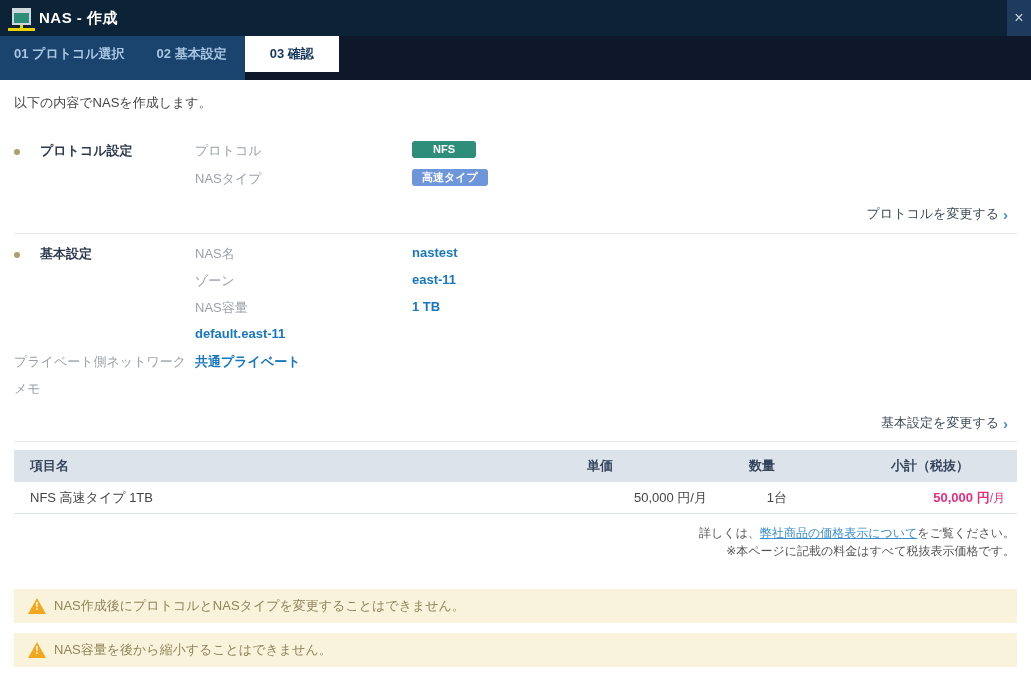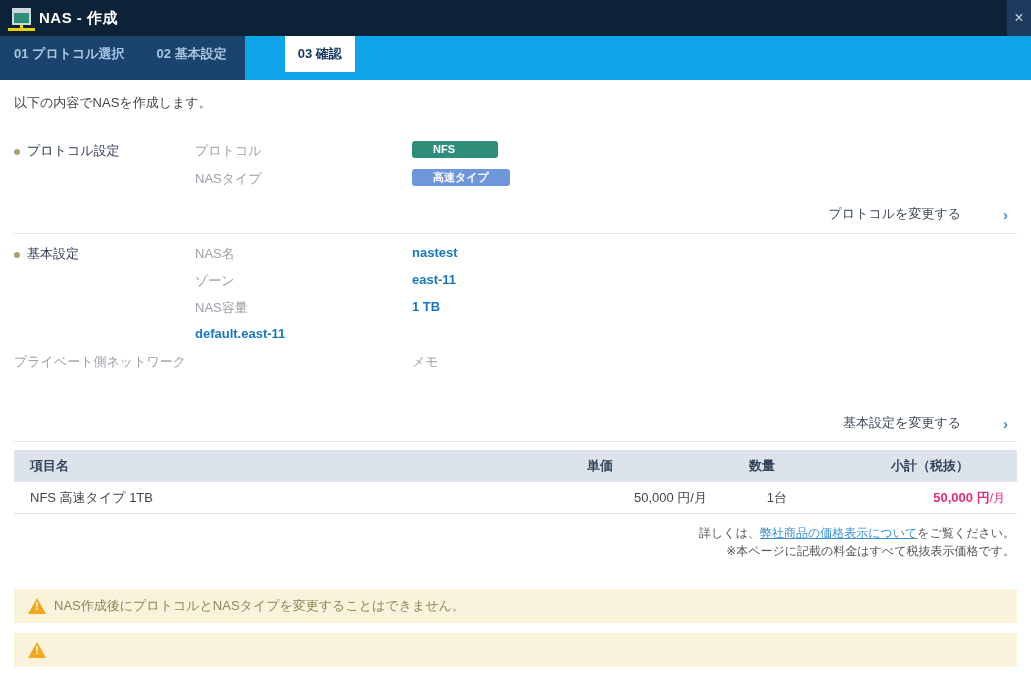--- a/index.html
+++ b/index.html
@@ -28,7 +28,7 @@
   }
 
   
-  .tabbar{height:44px;display:flex;background:#0ea5e9;flex:0 0 auto;gap:32px;}
+  .tabbar{height:44px;display:flex;background:#0f172a;flex:0 0 auto;}
   .tabs-dark{display:flex;background:#1a436e;}
   .tab{
     height:36px;line-height:36px;padding:0 18px;color:#a9c6e2;font-weight:bold;

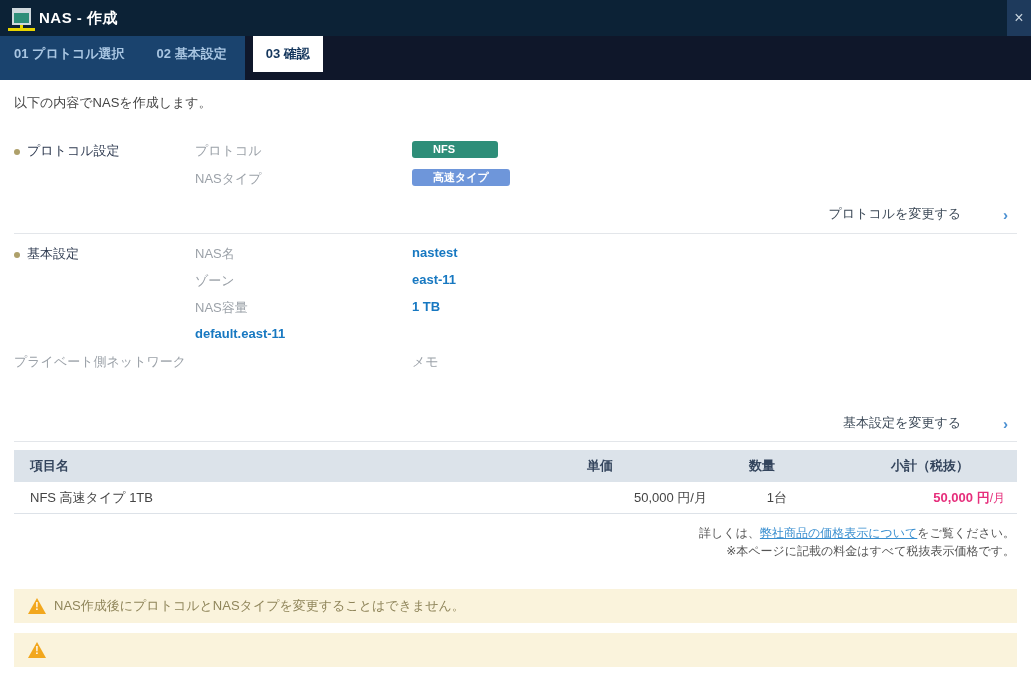--- a/index.html
+++ b/index.html
@@ -35,7 +35,7 @@
     font-size:13px;cursor:pointer;white-space:nowrap;
   }
   .tab.t1{padding:0 14px 0 14px;}
-  .tab.active{background:#fff;color:#14365c;padding:0 13px;margin-left:8px;}
+  .tab.active{background:#fff;color:#14365c;padding:0 25px;}
   .tabbar-rest{flex:1;}
 
   

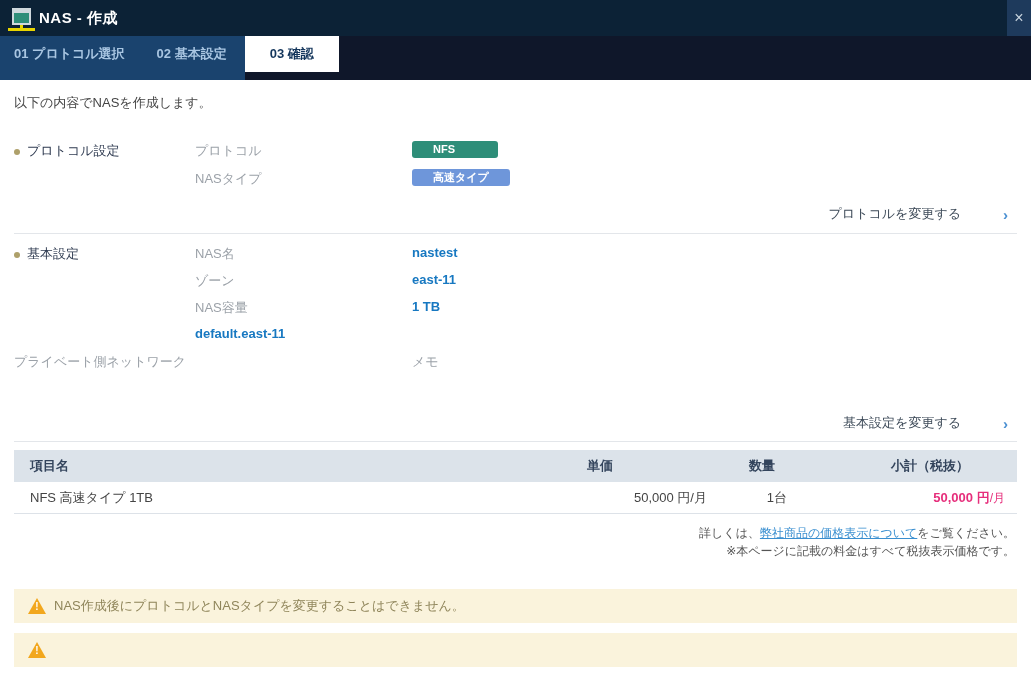--- a/index.html
+++ b/index.html
@@ -44,7 +44,7 @@
 
   .info-grid{display:grid;grid-template-columns:181px 217px 1fr;margin-top:29px;}
   .info-grid.basic{margin-top:10px;}
-  .sec-title{display:flex;align-items:flex-start;color:#2e3a50;font-weight:normal;}
+  .sec-title{display:flex;align-items:flex-start;color:#2e3a50;font-weight:bold;gap:13px;}
   .bullet{width:6px;height:6px;border-radius:50%;background:#aea06a;margin:7px 7px 0 0;flex:0 0 auto;}
   .cell{min-height:27px;display:flex;align-items:flex-start;padding-top:1px;}
   .basic .cell{min-height:26px;}

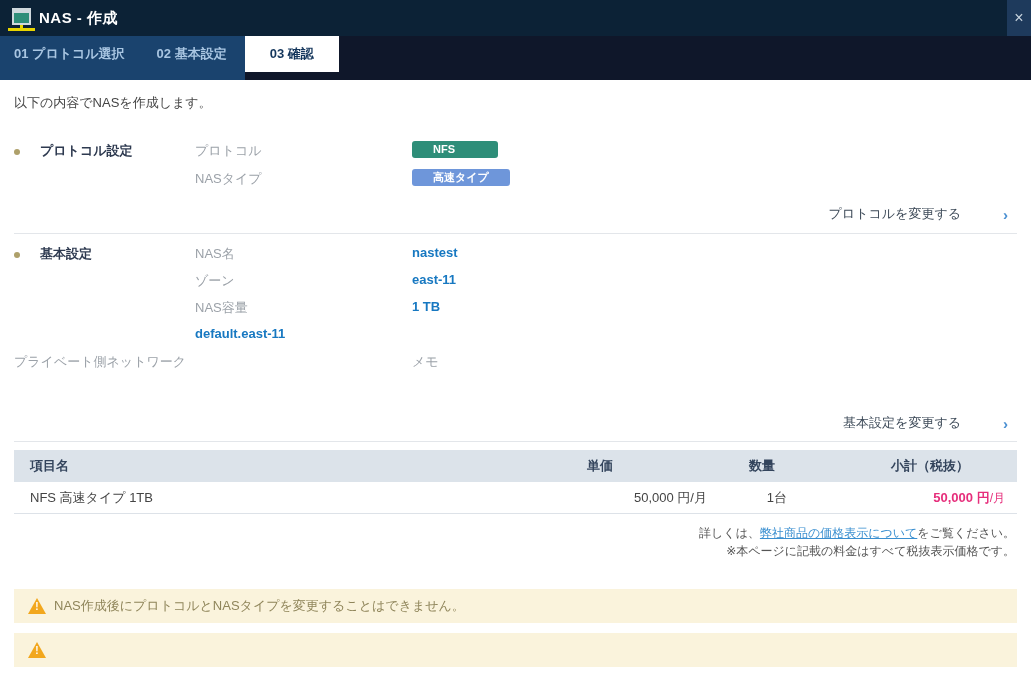--- a/index.html
+++ b/index.html
@@ -52,7 +52,7 @@
   .f-value{color:#1778c1;font-weight:bold;}
 
   .badge{display:inline-block;color:#fff;font-weight:bold;font-size:11px;border-radius:3px;
-    padding:2px 21px;min-width:44px;text-align:left;line-height:13px;margin-top:-1px;}
+    padding:2px 10px;min-width:44px;text-align:center;line-height:13px;margin-top:-1px;}
   .badge.teal{background:#2e8e79;}
   .badge.blue{background:#6e96da;}
 

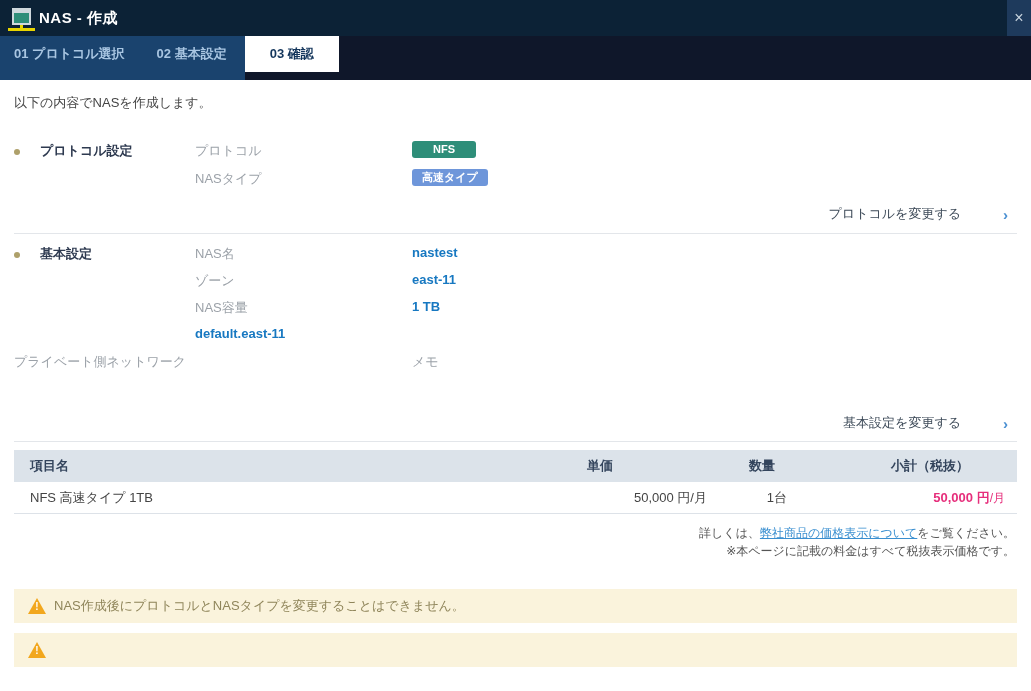--- a/index.html
+++ b/index.html
@@ -56,7 +56,7 @@
   .badge.teal{background:#2e8e79;}
   .badge.blue{background:#6e96da;}
 
-  .change-row{display:flex;justify-content:flex-end;align-items:center;margin:8px 9px 0 0;gap:38px;}
+  .change-row{display:flex;justify-content:flex-end;align-items:center;margin:8px 9px 0 0;}
   .change-row .txt{color:#3d4a58;}
   .chev{color:#4a90d2;font-weight:bold;font-size:15px;line-height:13px;margin-left:4px;}
 

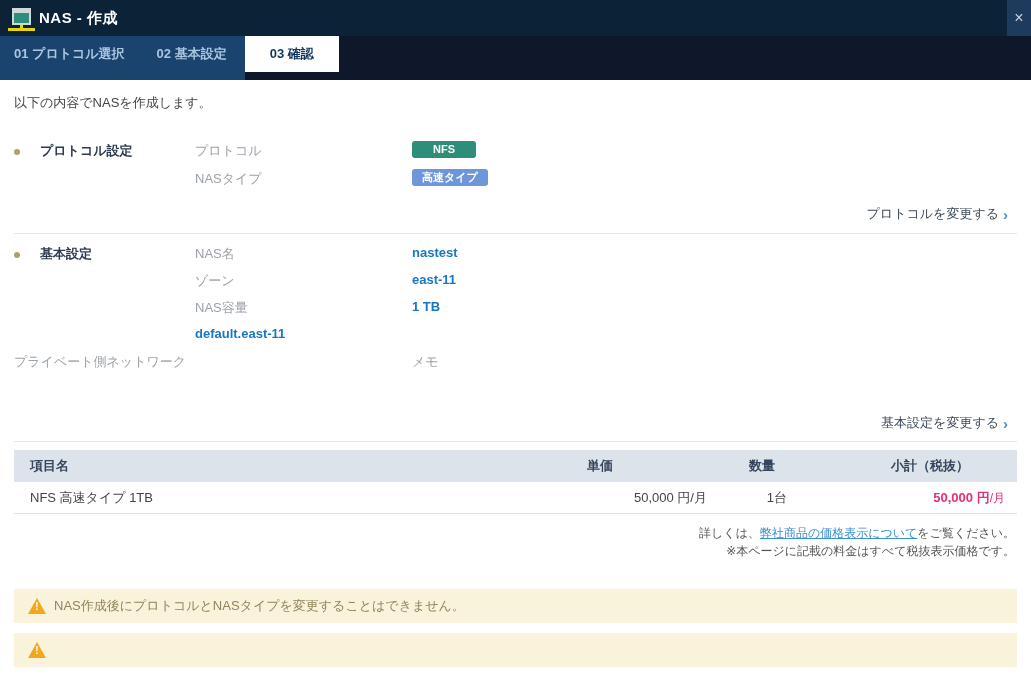--- a/index.html
+++ b/index.html
@@ -175,6 +175,7 @@
 
       <div class="cell"></div>
       <div class="cell f-label">プライベート側ネットワーク</div>
+      <div class="cell f-value">共通プライベート</div>
 
       <div class="cell"></div>
       <div class="cell f-label">メモ</div>

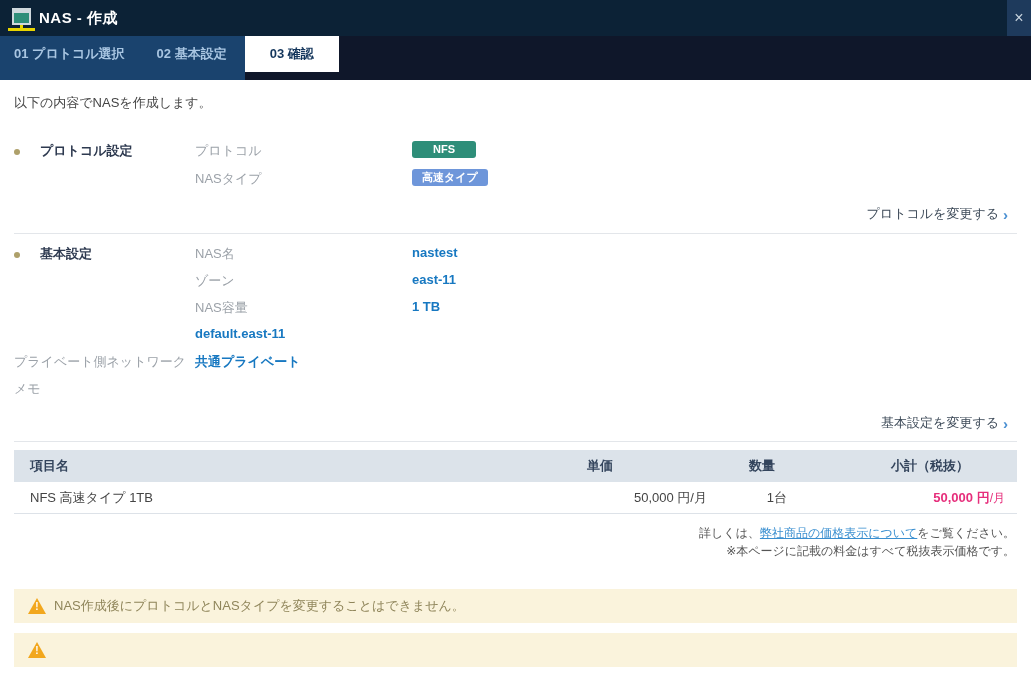--- a/index.html
+++ b/index.html
@@ -223,6 +223,7 @@
         <span class="tri"></span>
           <span class="mark">!</span>
       </span>
+      <span>NAS容量を後から縮小することはできません。</span>
     </div>
 
     <div class="footer">

